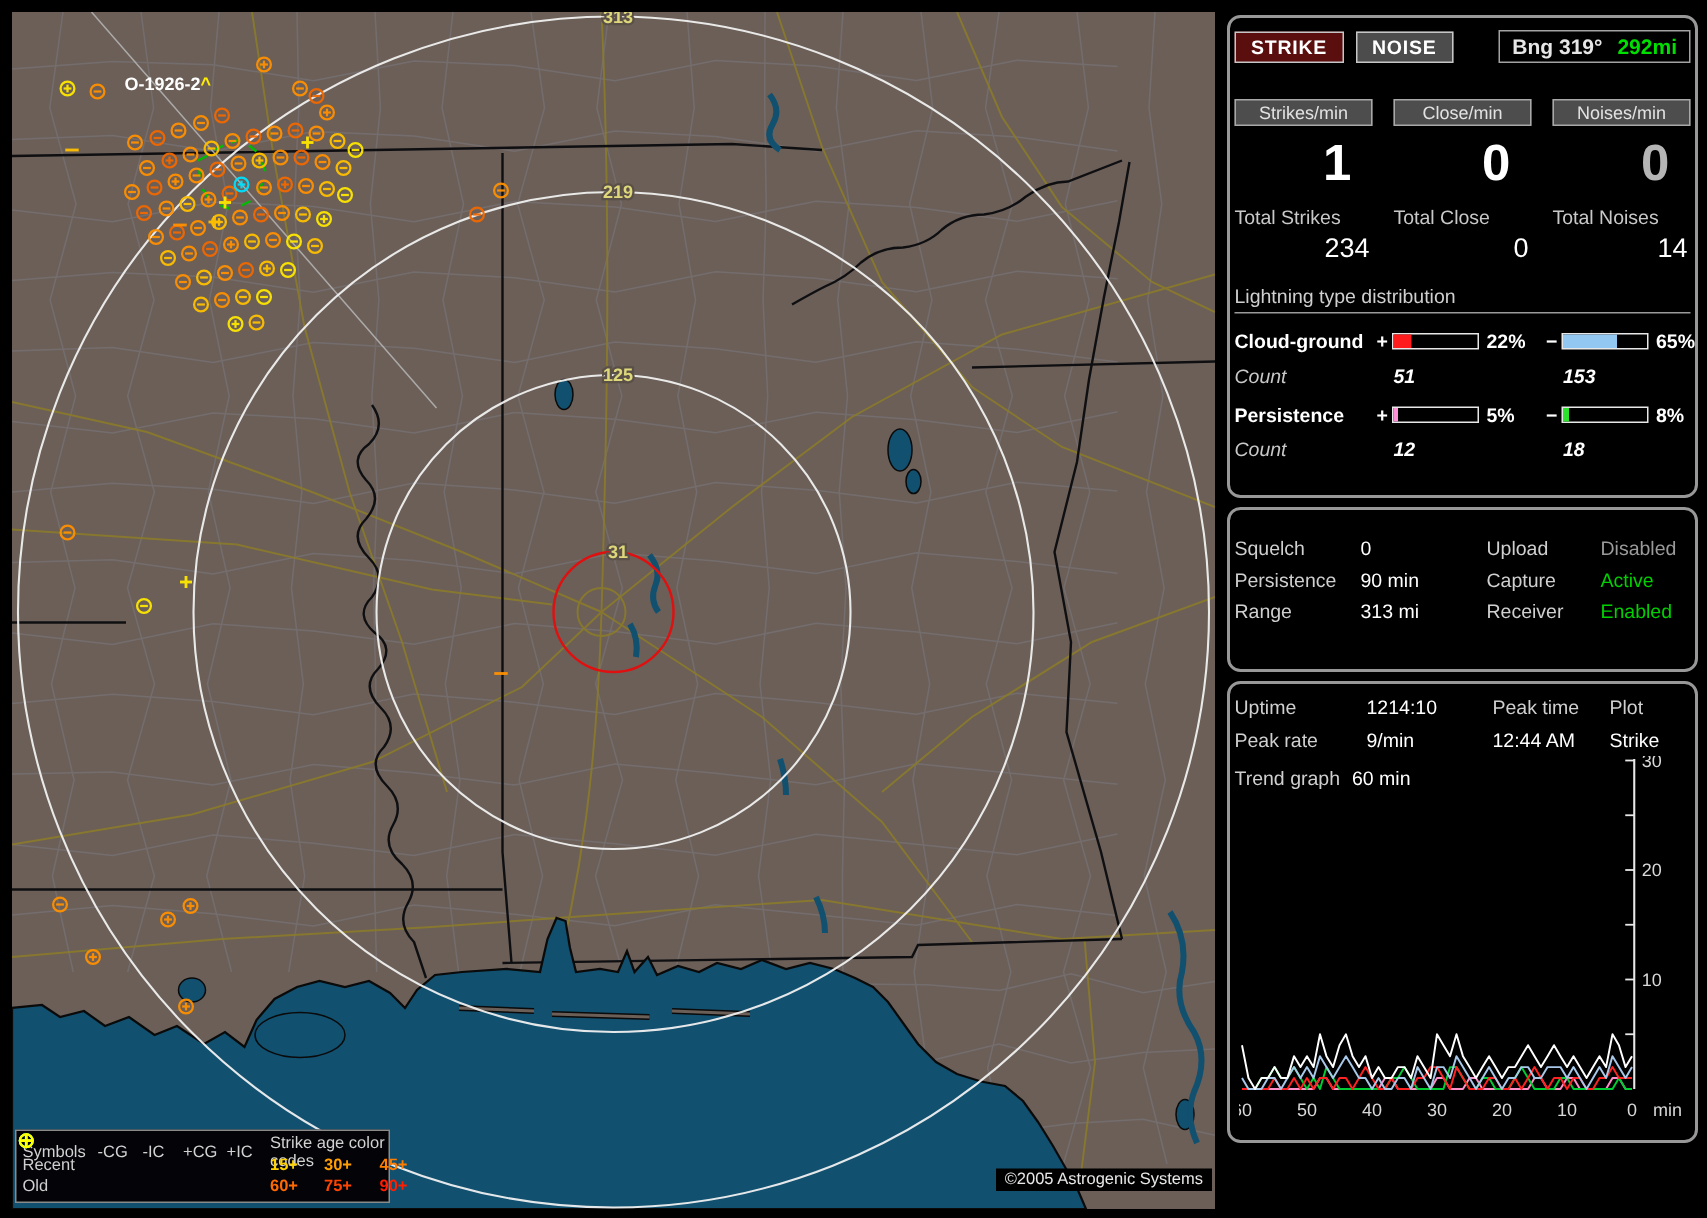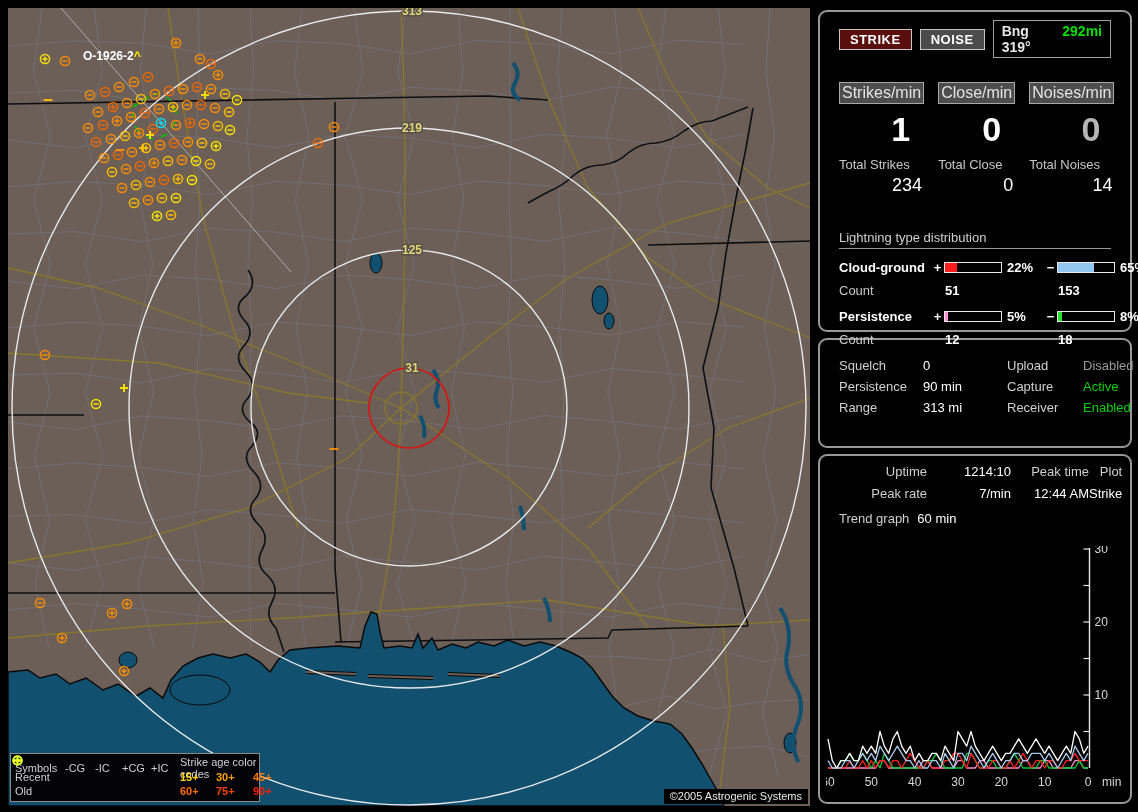--- a/index.html
+++ b/index.html
@@ -26,7 +26,7 @@
 
   
   .panel { position:absolute; left:818px; top:8px; width:314px; height:798px; color:#e6e6e6; font-size:13px; }
-  .pbox { background:#000; border:2px solid #989898; border-radius:9px; padding:8px 19px; }
+  .pbox { background:#000; border:2px solid #989898; border-radius:9px; padding:8px 3px; }
   .box1 { height:322px; margin-top:2px; }
   .box2 { height:110px; margin-top:6px; }
   .box3 { height:350px; margin-top:6px; position:relative;text-align:right; }

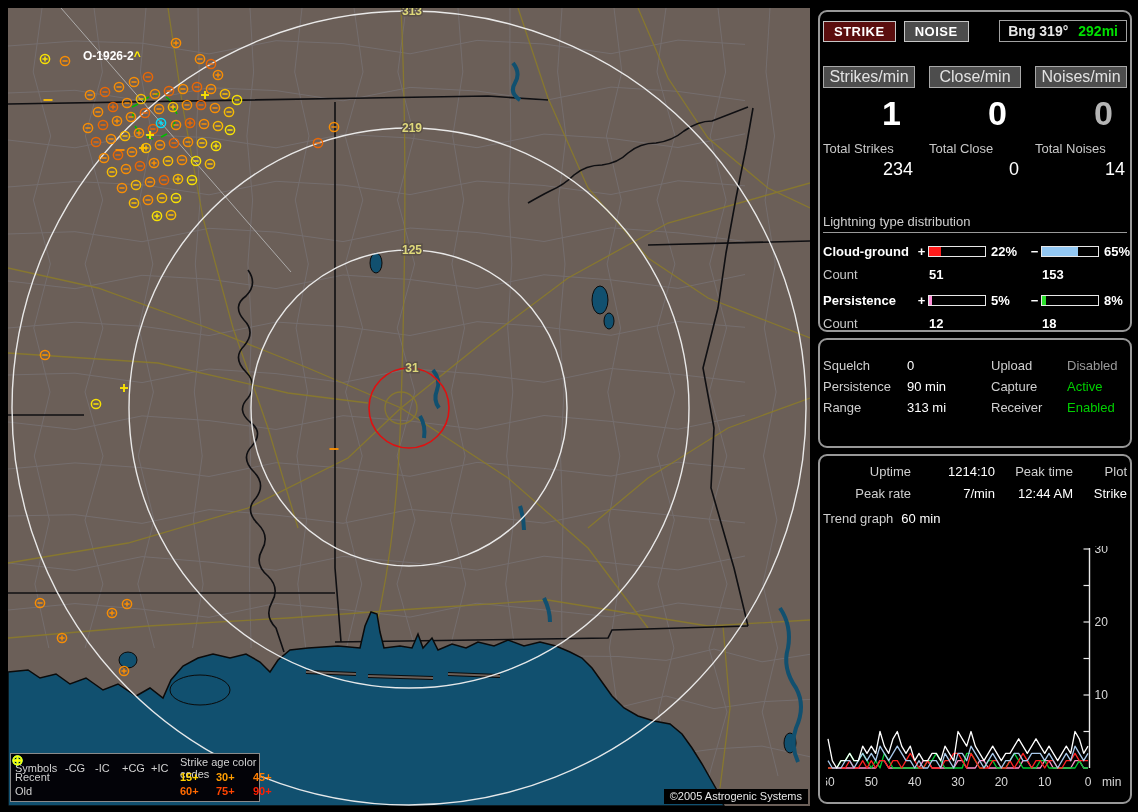--- a/index.html
+++ b/index.html
@@ -43,7 +43,7 @@
   .stats { display:grid; grid-template-columns:1fr 1fr 1fr; column-gap:14px; margin-top:24px; }
   .stat  { text-align:right; }
   .chip  { display:block; background:#4d4d4d; border:1px solid #a8a8a8; color:#e2e2e2;
-           font-size:16px; text-align:center; padding:1px 2px; }
+           font-size:12px; text-align:center; padding:1px 2px; }
   .bigno { font-size:34px; font-weight:bold; color:#fff; padding:6px 14px 4px 0; }
   .bigno.dim { color:#b5b5b5; }
   .tlabel { color:#c8c8c8; font-size:13px; text-align:left; margin-top:4px; }

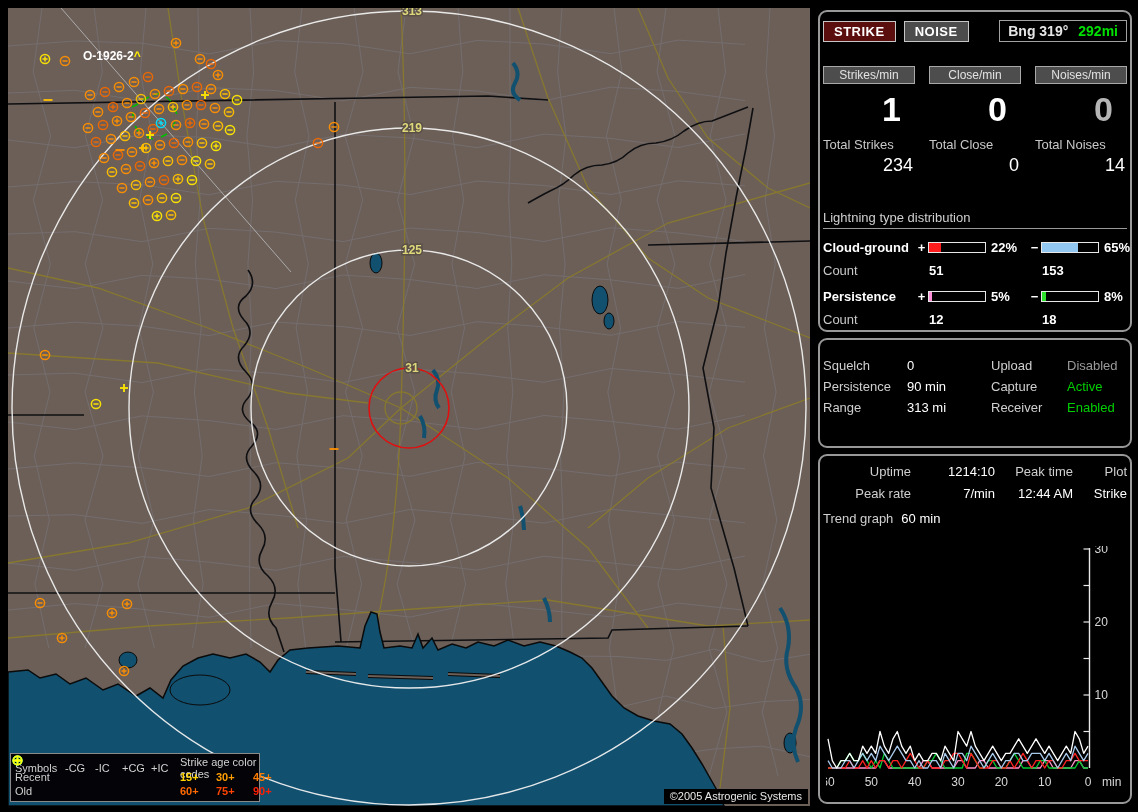--- a/index.html
+++ b/index.html
@@ -49,7 +49,7 @@
   .tlabel { color:#c8c8c8; font-size:13px; text-align:left; margin-top:4px; }
   .tval   { color:#fff; font-size:18px; margin-top:3px; padding-right:2px; }
 
-  .dist-title { color:#cfcfcf; border-bottom:1px solid #9a9a9a; padding-bottom:3px; margin-top:34px; }
+  .dist-title { color:#cfcfcf; border-bottom:1px solid #9a9a9a; padding-bottom:3px; margin-top:14px; }
   .drow { display:grid; grid-template-columns:92px 13px 58px 42px 13px 58px 40px;
           align-items:center; margin-top:11px; font-weight:bold; color:#fff; }
   .drow .sign { text-align:center; }

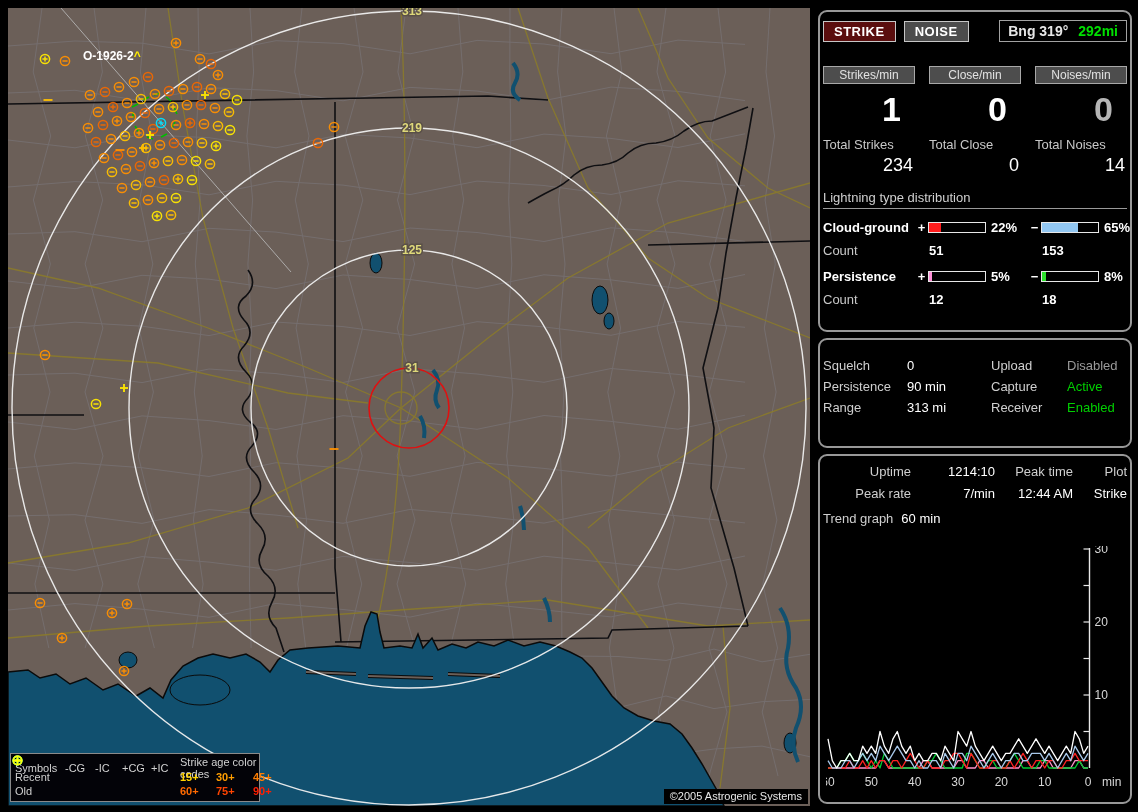--- a/index.html
+++ b/index.html
@@ -56,7 +56,7 @@
   .dbar { height:11px; border:1px solid #e8e8e8; background:#000; }
   .dbar i { display:block; height:100%; }
   .dpct { padding-left:5px; }
-  .crow { display:grid; grid-template-columns:92px 13px 100px 13px 100px; margin-top:8px; }
+  .crow { display:grid; grid-template-columns:92px 13px 100px 13px 100px; margin-top:8px;font-style:italic; }
   .crow .clab { color:#c8c8c8; }
   .crow .cval { color:#fff; font-weight:bold; padding-left:1px; }
 

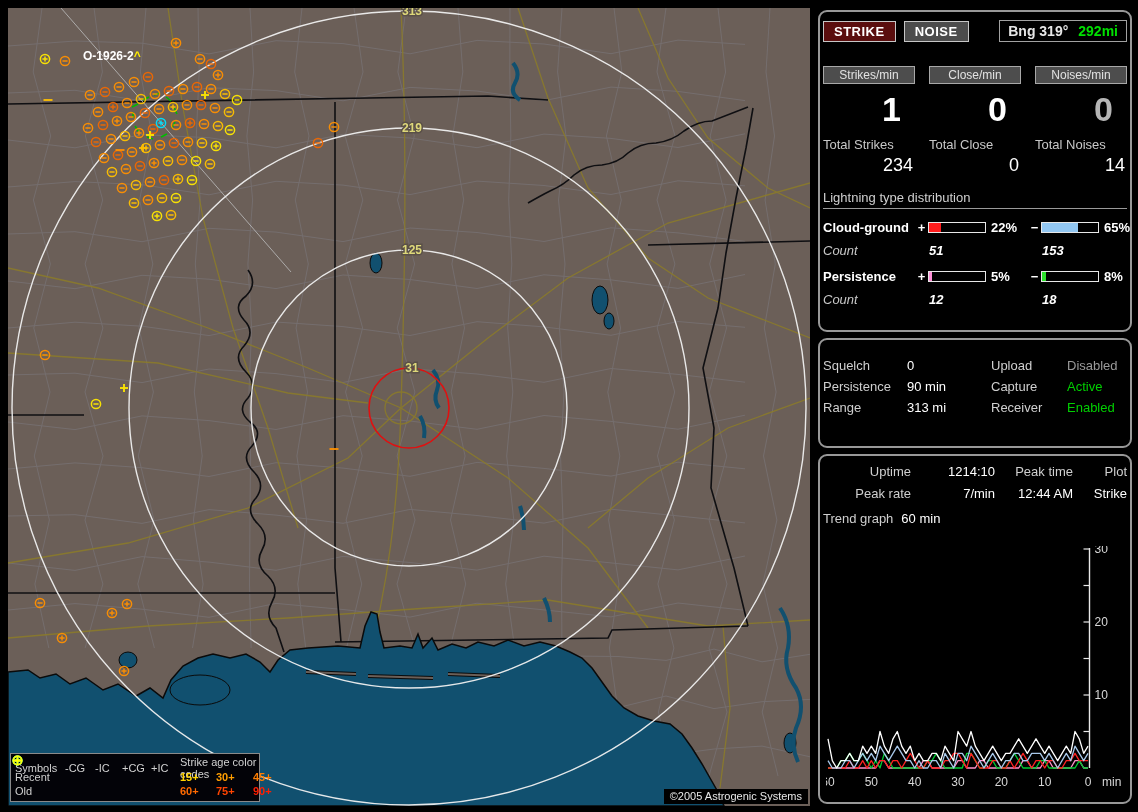--- a/index.html
+++ b/index.html
@@ -29,7 +29,7 @@
   .pbox { background:#000; border:2px solid #989898; border-radius:9px; padding:8px 3px; }
   .box1 { height:322px; margin-top:2px; }
   .box2 { height:110px; margin-top:6px; }
-  .box3 { height:350px; margin-top:6px; position:relative;text-align:right; }
+  .box3 { height:308px; margin-top:6px; position:relative; }
 
   .toolrow { display:flex; align-items:center; gap:8px; }
   .tbtn { font-weight:bold; font-size:13px; color:#fff; border:1px solid #c6c6c6;

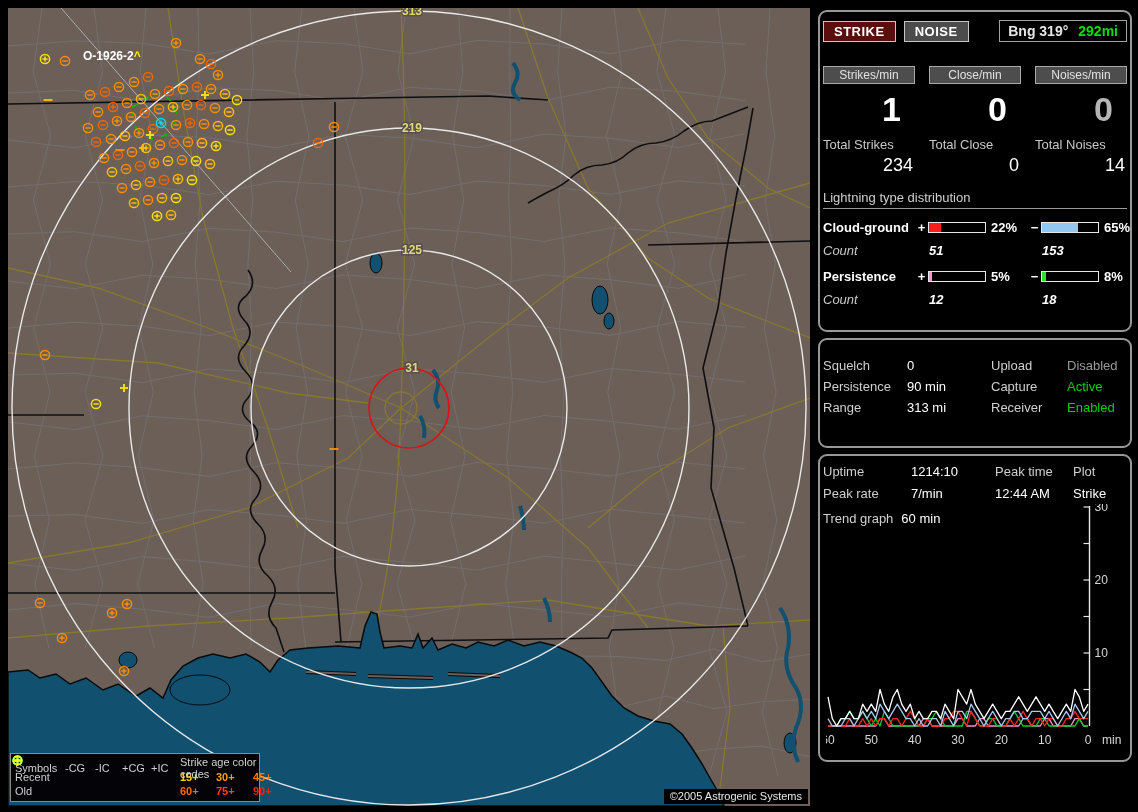--- a/index.html
+++ b/index.html
@@ -760,7 +760,7 @@
         <span class="lab">Peak time</span>
         <span class="lab">Plot</span>
         <span class="lab">Peak rate</span>
-        <span class="val">7/min</span>
+        <span class="val">9/min</span>
         <span class="val">12:44 AM</span>
         <span class="val">Strike</span>
       </div>

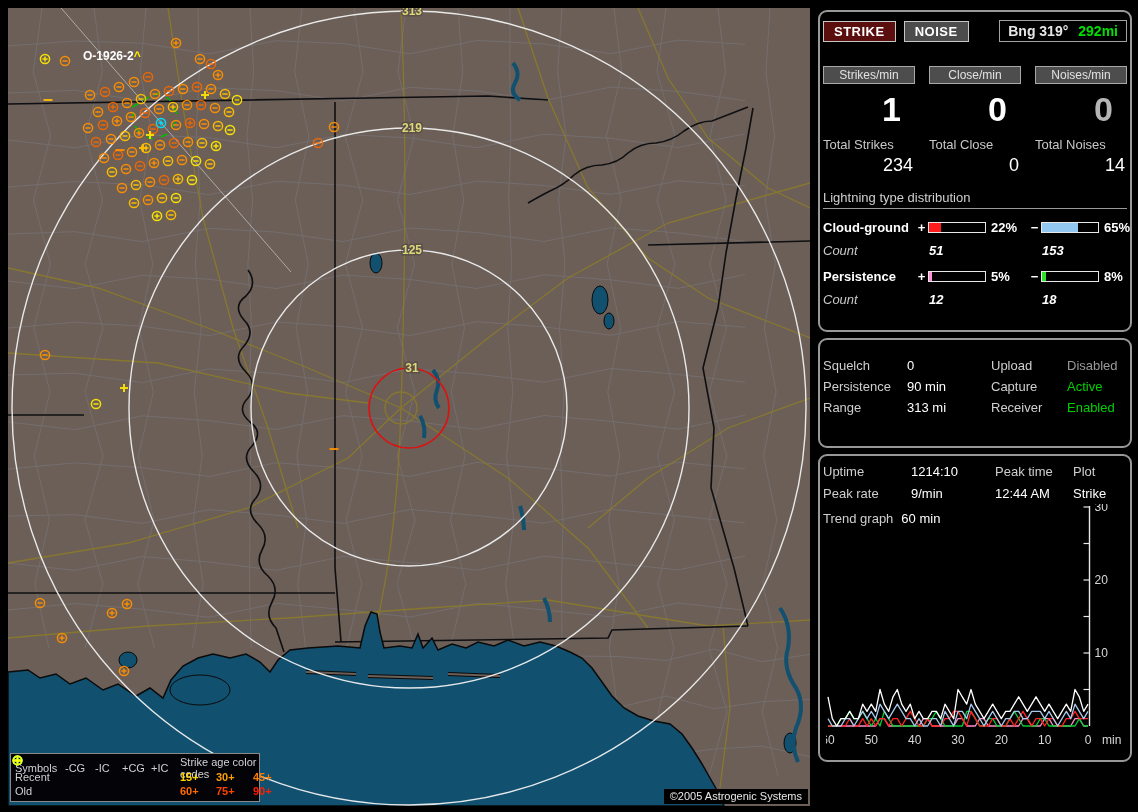--- a/index.html
+++ b/index.html
@@ -21,7 +21,7 @@
   .legend .sym { display:inline-block; line-height:0; }
   .legend .age { font-weight:bold; }
 
-  .copyright { position:absolute; right:2px; bottom:2px; background:#000; color:#e8e8e8;
+  .copyright { position:absolute; right:2px; bottom:12px; background:#000; color:#e8e8e8;
                font-size:11px; padding:1px 6px 2px 6px; }
 
   

